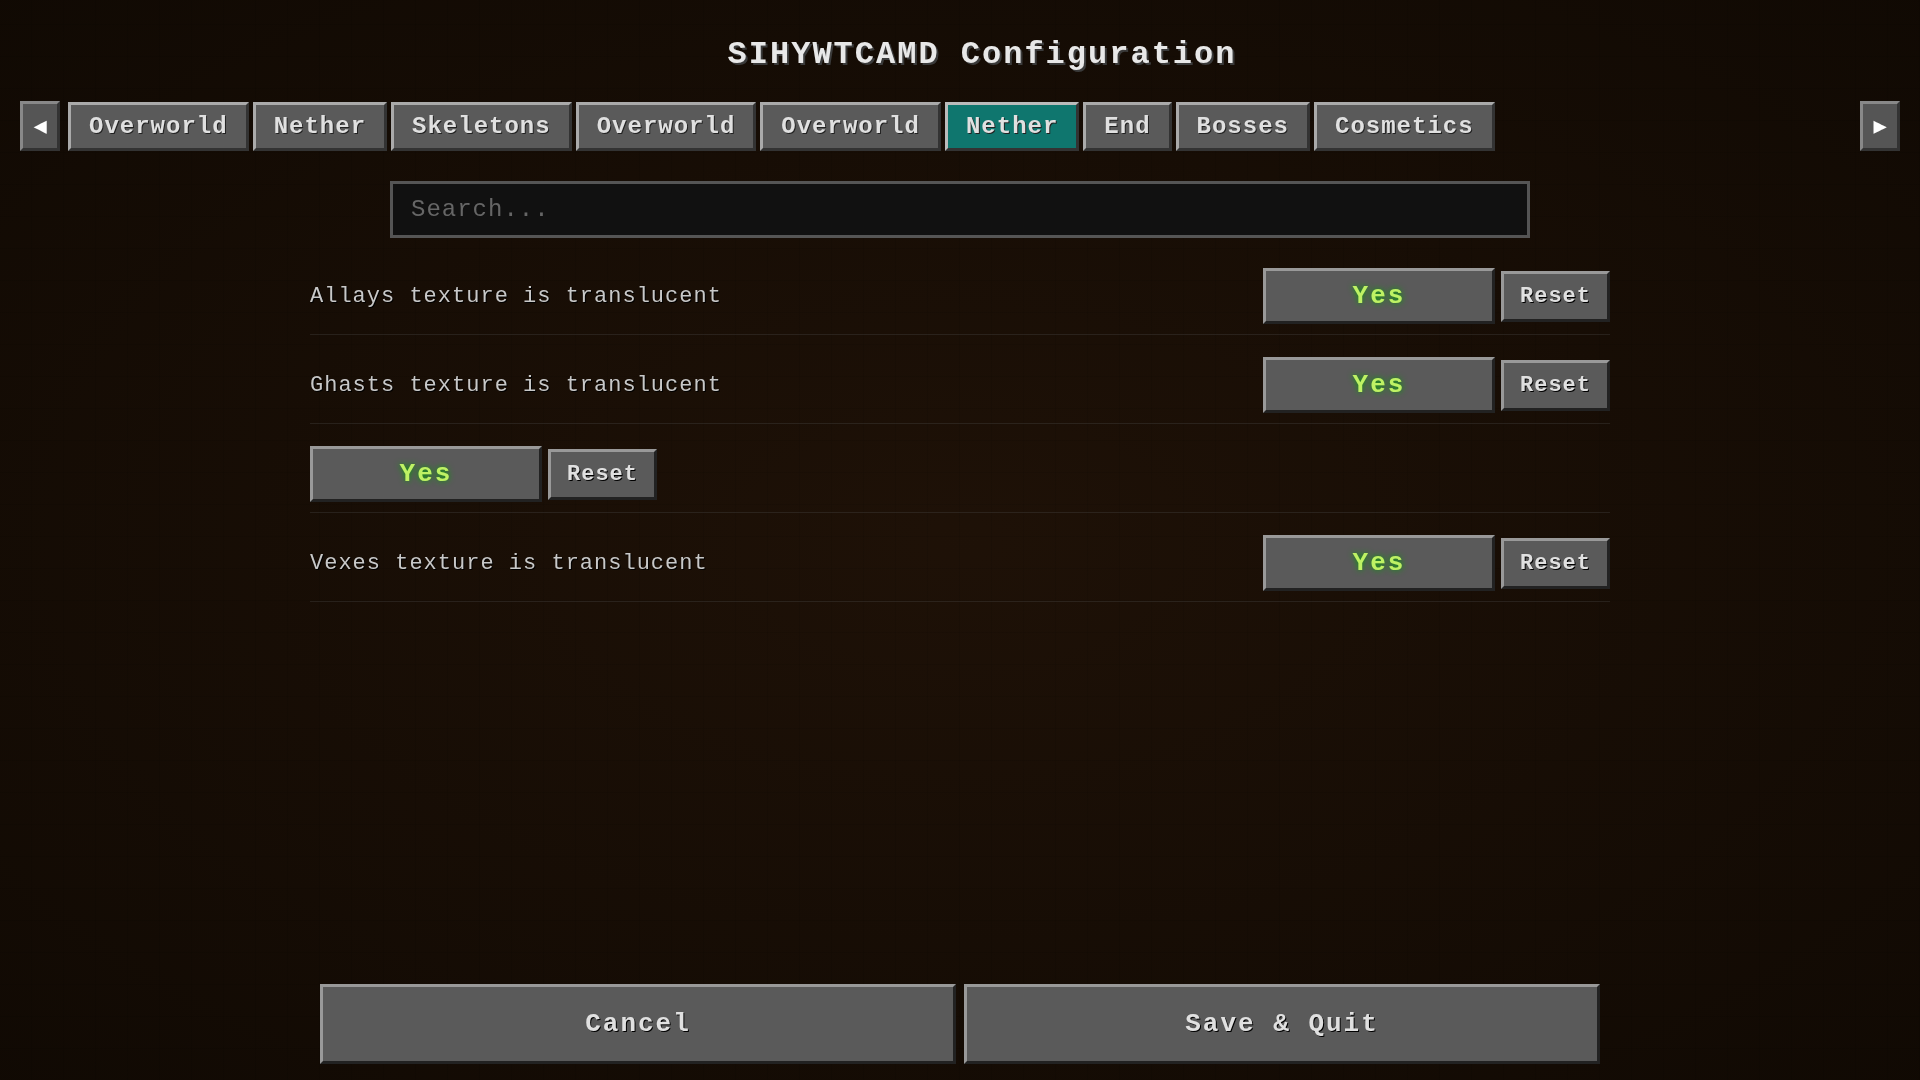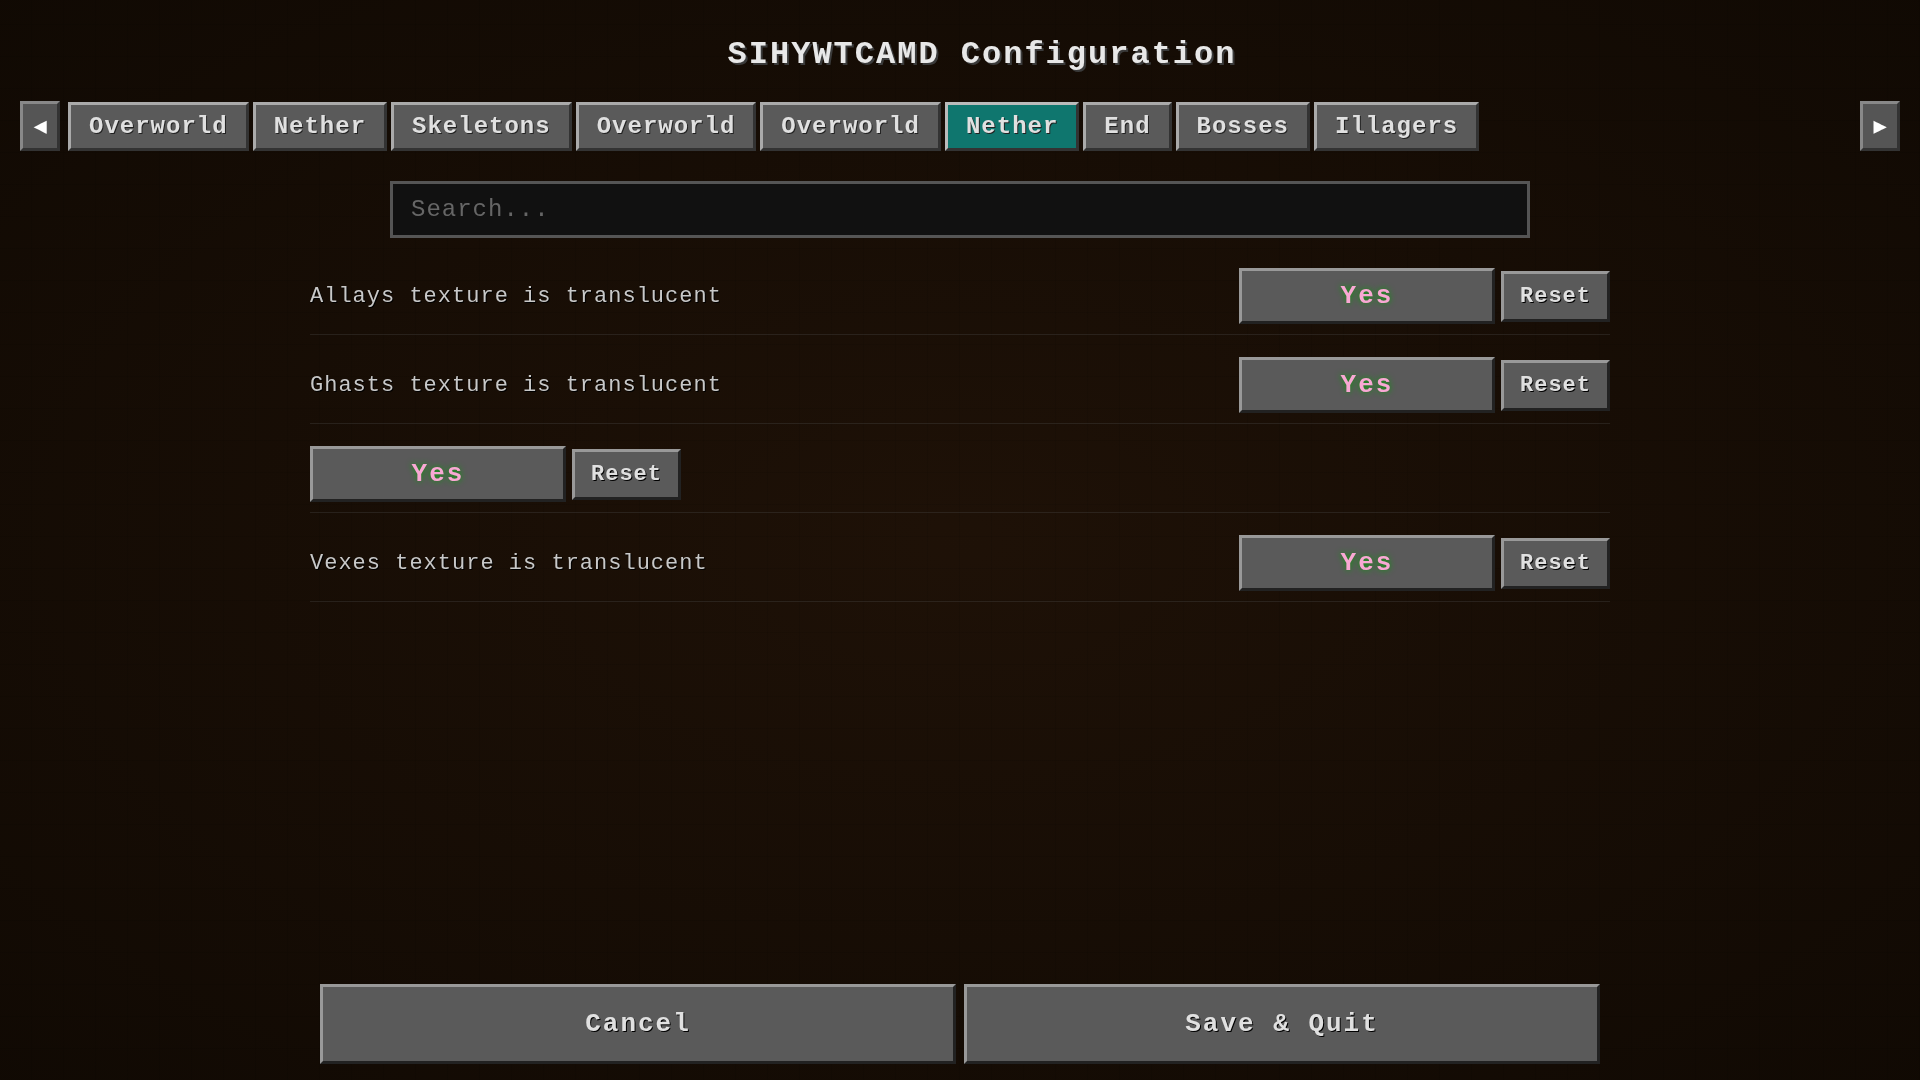--- a/index.html
+++ b/index.html
@@ -264,7 +264,7 @@
       <div class="tab active">Nether</div>
       <div class="tab">End</div>
       <div class="tab">Bosses</div>
-      <div class="tab">Illagers</div>
+      <div class="tab">Cosmetics</div>
     </div>
 
     <div class="nav-arrow">▶</div>

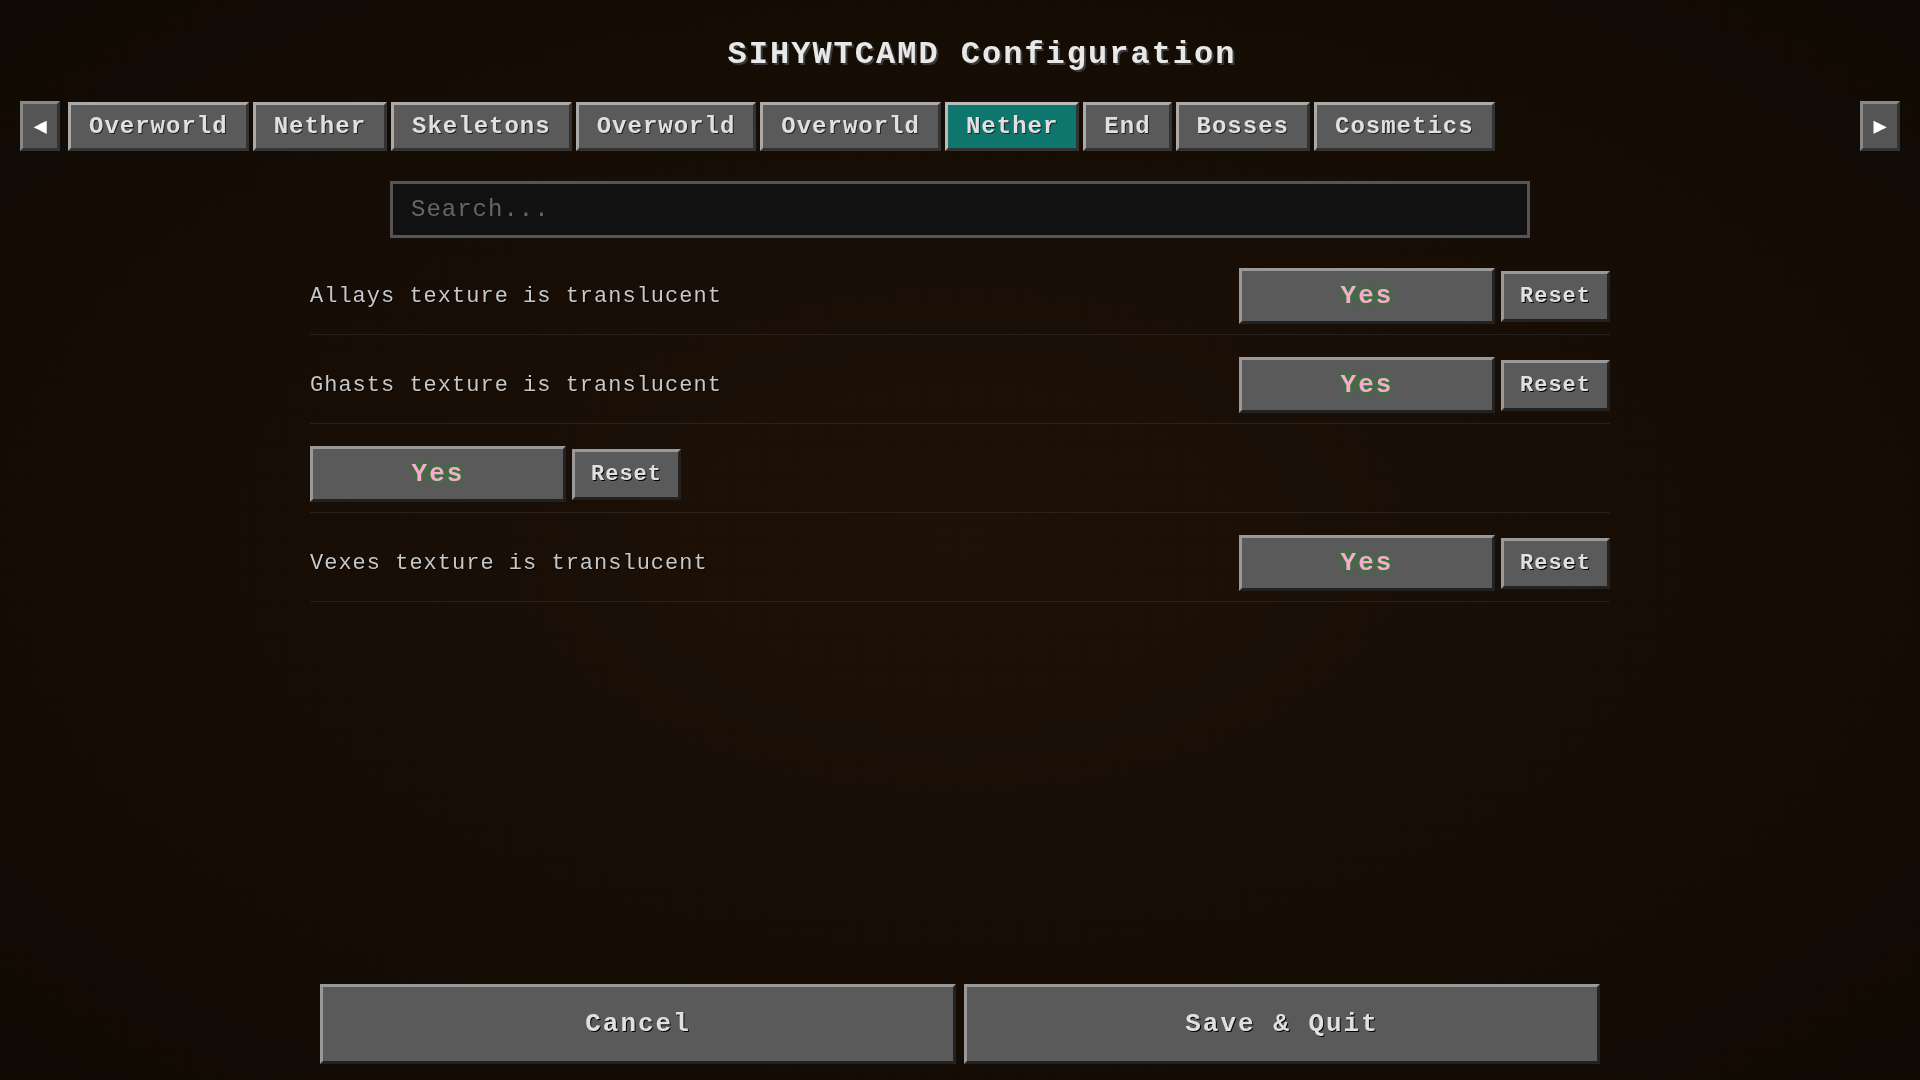--- a/index.html
+++ b/index.html
@@ -187,11 +187,11 @@
       border-left-color: #999;
       border-right-color: #222;
       border-bottom-color: #222;
-      color: #f9a8d4;
+      color: #bef264;
       font-family: 'Courier New', monospace;
       font-size: 26px;
       font-weight: bold;
-      width: 256px;
+      width: 232px;
       padding: 10px 0;
       text-align: center;
       cursor: pointer;

